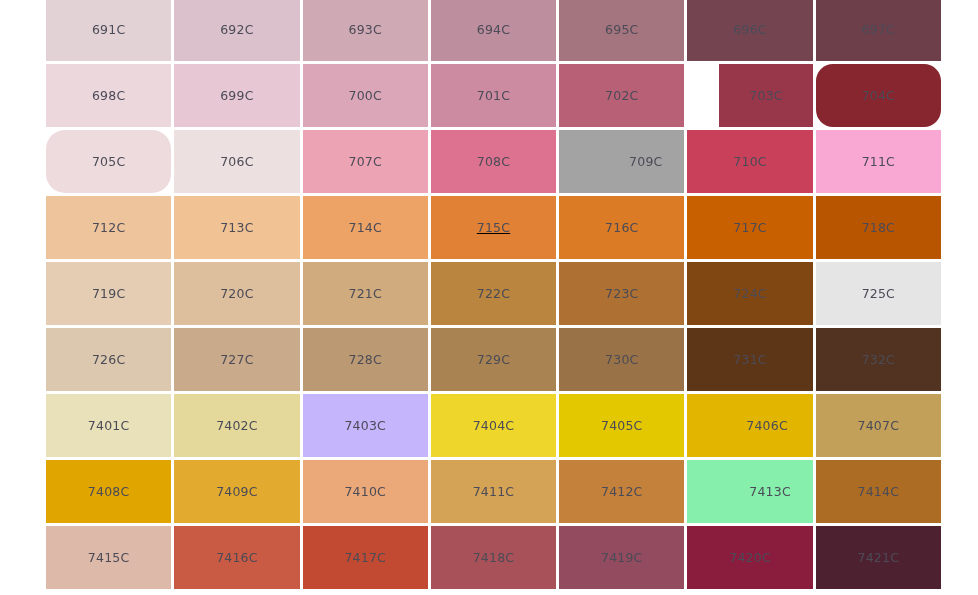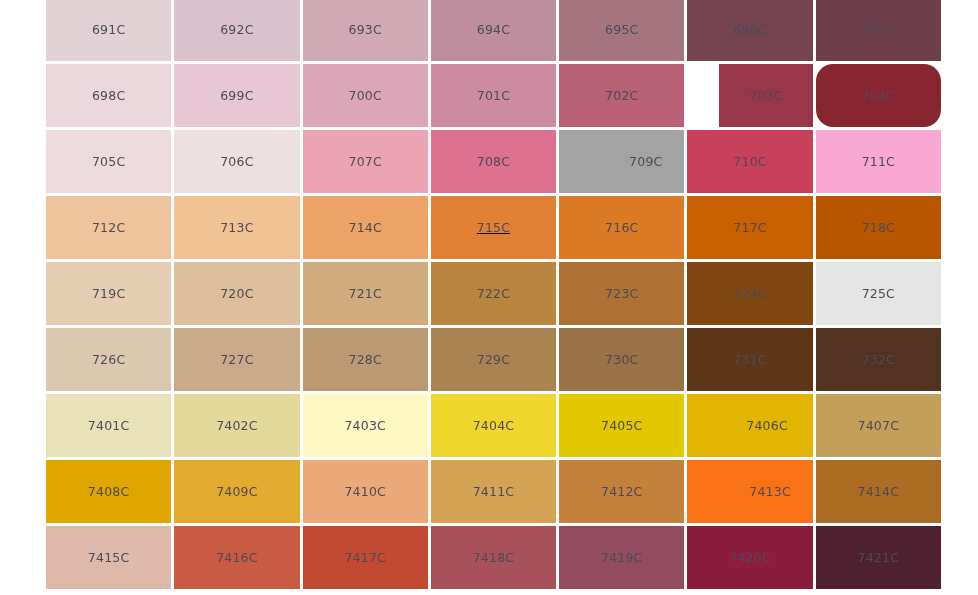--- a/index.html
+++ b/index.html
@@ -85,7 +85,7 @@
     <div class="swatch" style="background-color: rgb(135, 38, 47); border-radius: 17px;">
       <span class="swatch-label">704C</span>
     </div>
-    <div class="swatch" style="background-color: rgb(238, 219, 221);">
+    <div class="swatch" style="background-color: rgb(238, 219, 221); border-radius: 19px;">
       <span class="swatch-label">705C</span>
     </div>
     <div class="swatch" style="background-color: rgb(236, 224, 224);">

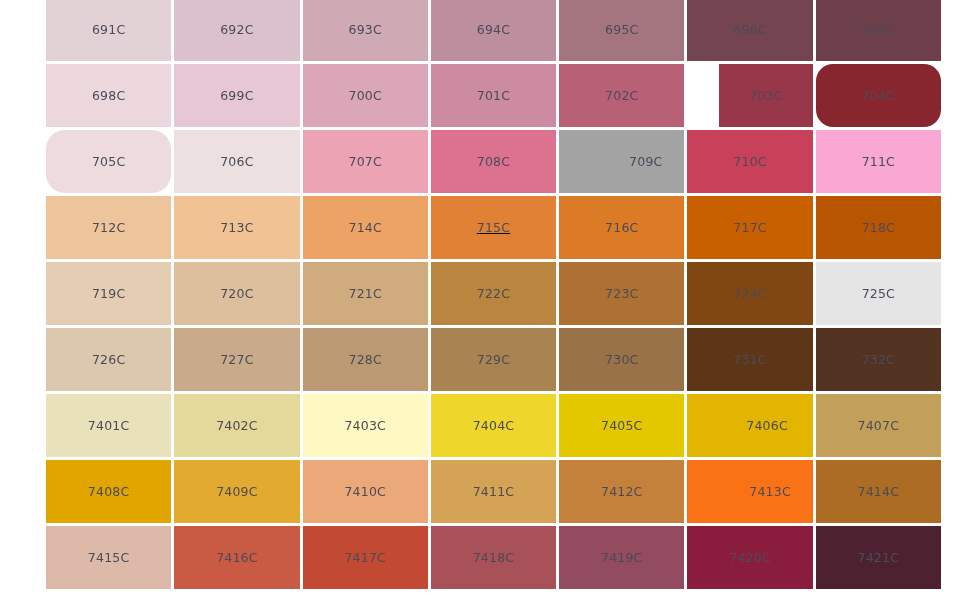--- a/index.html
+++ b/index.html
@@ -175,7 +175,7 @@
     <div class="swatch" style="background-color: rgb(228, 216, 155);">
       <span class="swatch-label">7402C</span>
     </div>
-    <div class="swatch" style="background-color: #fef9c3;">
+    <div class="swatch" style="background-color: #c4b5fd;">
       <span class="swatch-label">7403C</span>
     </div>
     <div class="swatch" style="background-color: rgb(238, 214, 43);">

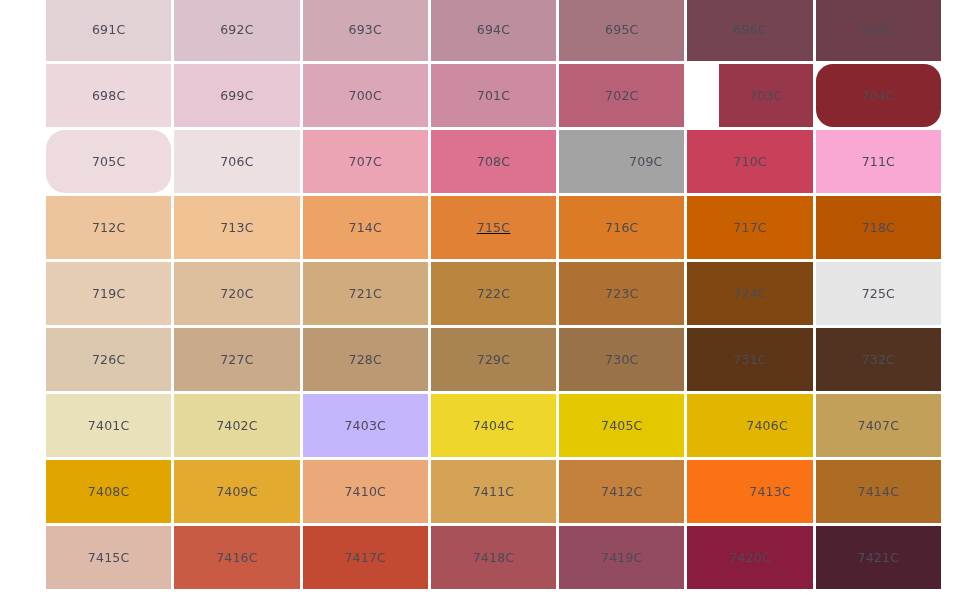--- a/index.html
+++ b/index.html
@@ -205,7 +205,7 @@
     <div class="swatch" style="background-color: rgb(196, 129, 60);">
       <span class="swatch-label">7412C</span>
     </div>
-    <div class="swatch" style="background-color: #f97316; padding-left: 40px;">
+    <div class="swatch" style="background-color: #86efac; padding-left: 40px;">
       <span class="swatch-label">7413C</span>
     </div>
     <div class="swatch" style="background-color: rgb(173, 108, 35);">

